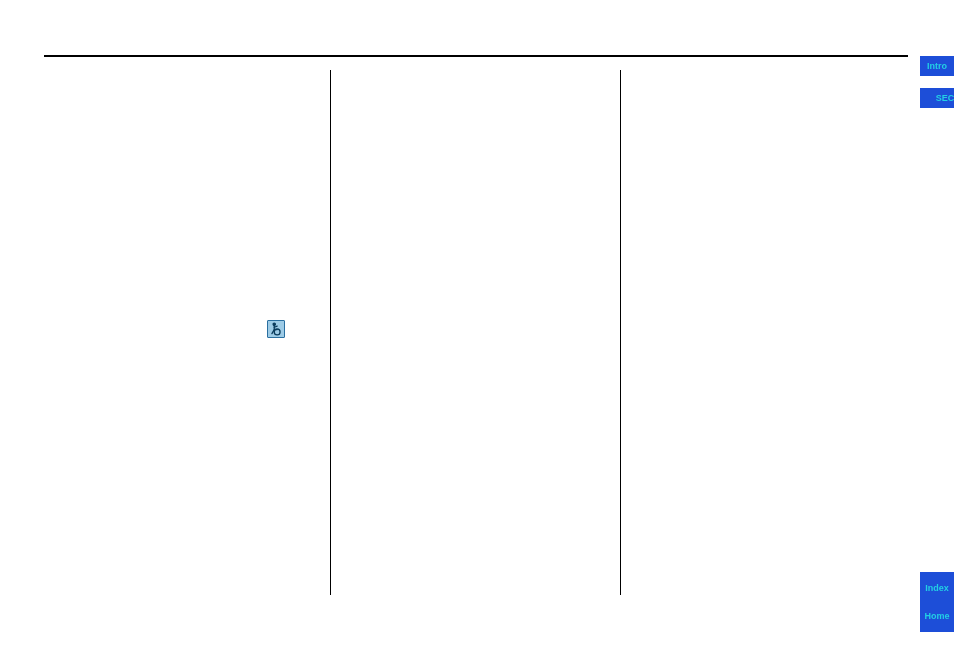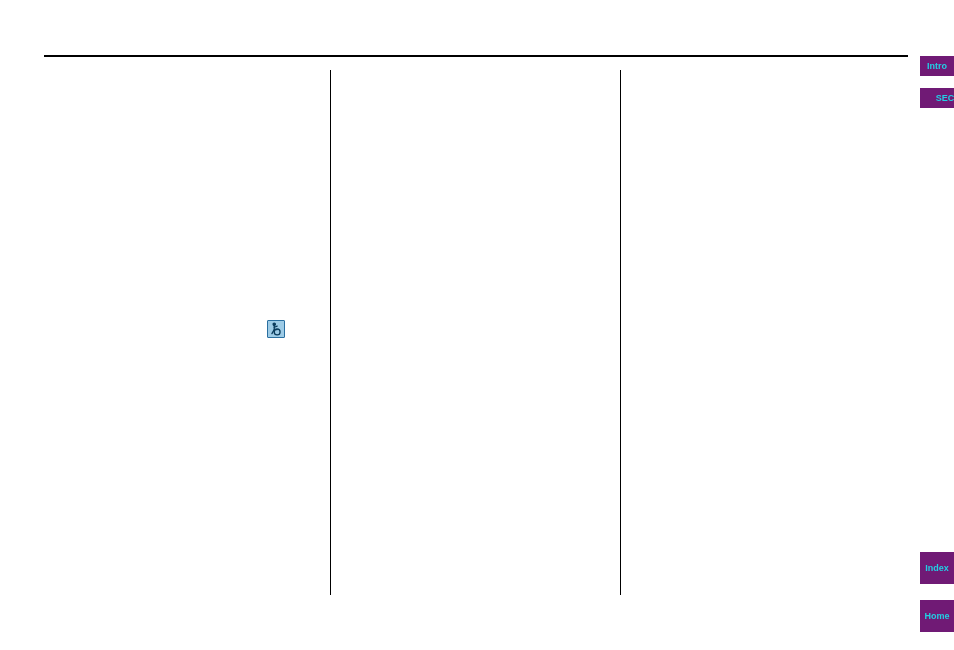--- a/index.html
+++ b/index.html
@@ -59,7 +59,7 @@
     position: absolute;
     right: 0px;
     width: 34px;
-    background: #701a75;
+    background: #1d4ed8;
     color: #22cfe4;
     font-size: 9px;
     font-weight: bold;

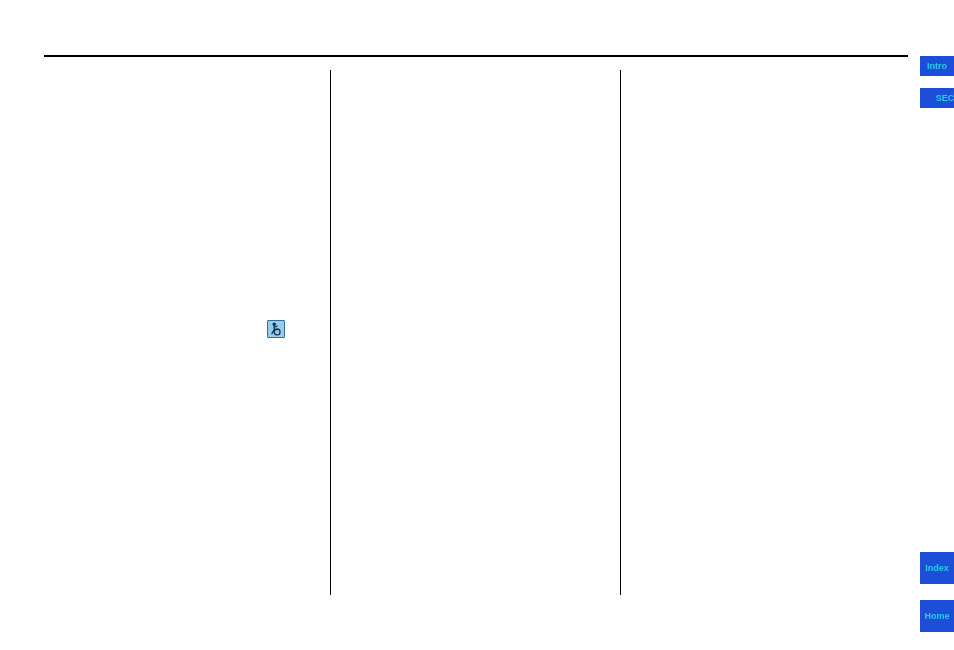--- a/index.html
+++ b/index.html
@@ -73,7 +73,7 @@
   }
   .nav-btn.intro  { top: 56px;  height: 20px; }
   .nav-btn.sec    { top: 88px;  height: 20px; padding-left: 16px; }
-  .nav-btn.index  { top: 552px; height: 32px; }
+  .nav-btn.index  { top: 572px; height: 32px; }
   .nav-btn.home   { top: 600px; height: 32px; }
 </style>
 </head>

